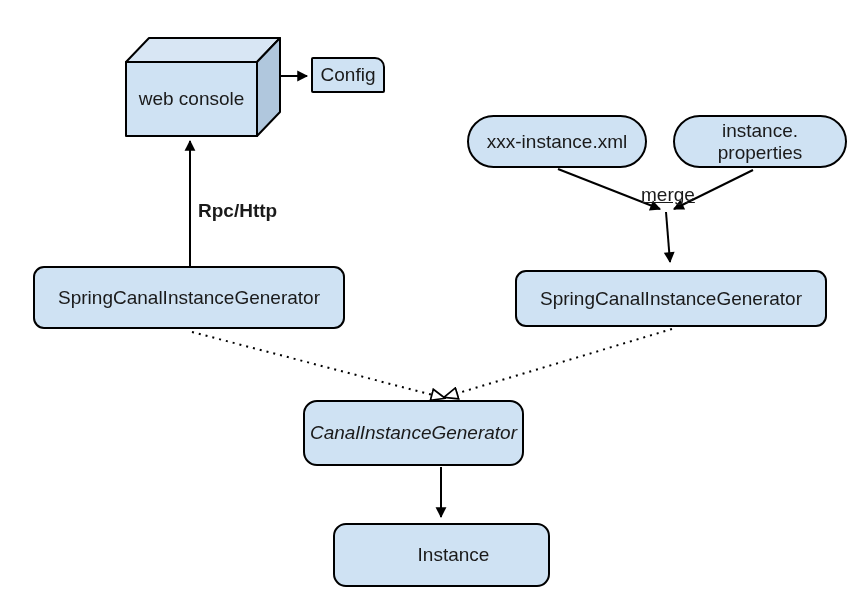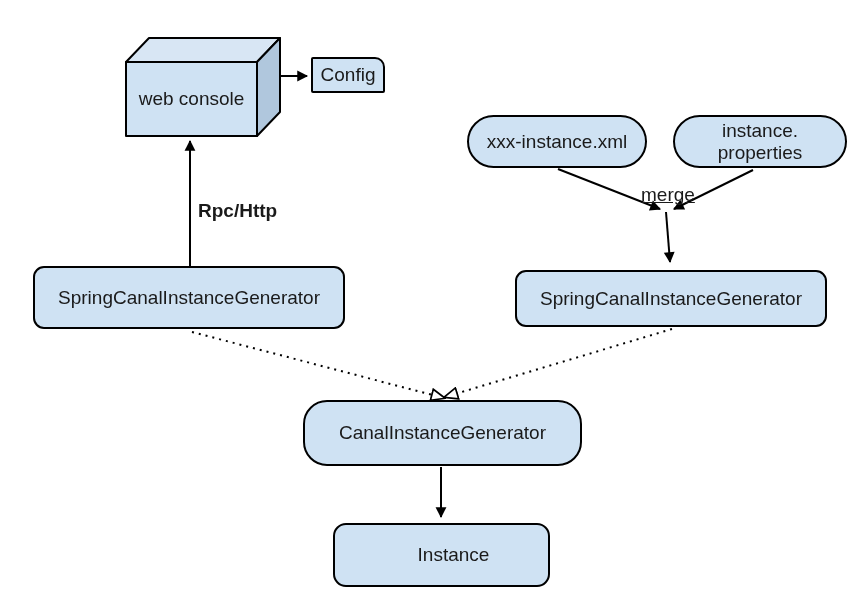--- a/index.html
+++ b/index.html
@@ -51,7 +51,7 @@
 
   .node-manager  { left: 33px;  top: 266px; width: 312px; height: 63px; }
   .node-spring   { left: 515px; top: 270px; width: 312px; height: 57px; }
-  .node-canal    { left: 303px; top: 400px; width: 279px; height: 66px; border-radius: 24px; }
+  .node-canal    { left: 303px; top: 400px; width: 221px; height: 66px; border-radius: 14px; font-style: italic; }
   .node-instance { left: 333px; top: 523px; width: 217px; height: 64px; border-radius: 13px; padding-left: 24px; }
   .node-config   { left: 311px; top: 57px;  width: 74px;  height: 36px; border-radius: 2px 10px 2px 2px; }
   .node-pill-xml   { left: 467px; top: 115px; width: 180px; height: 53px; }

